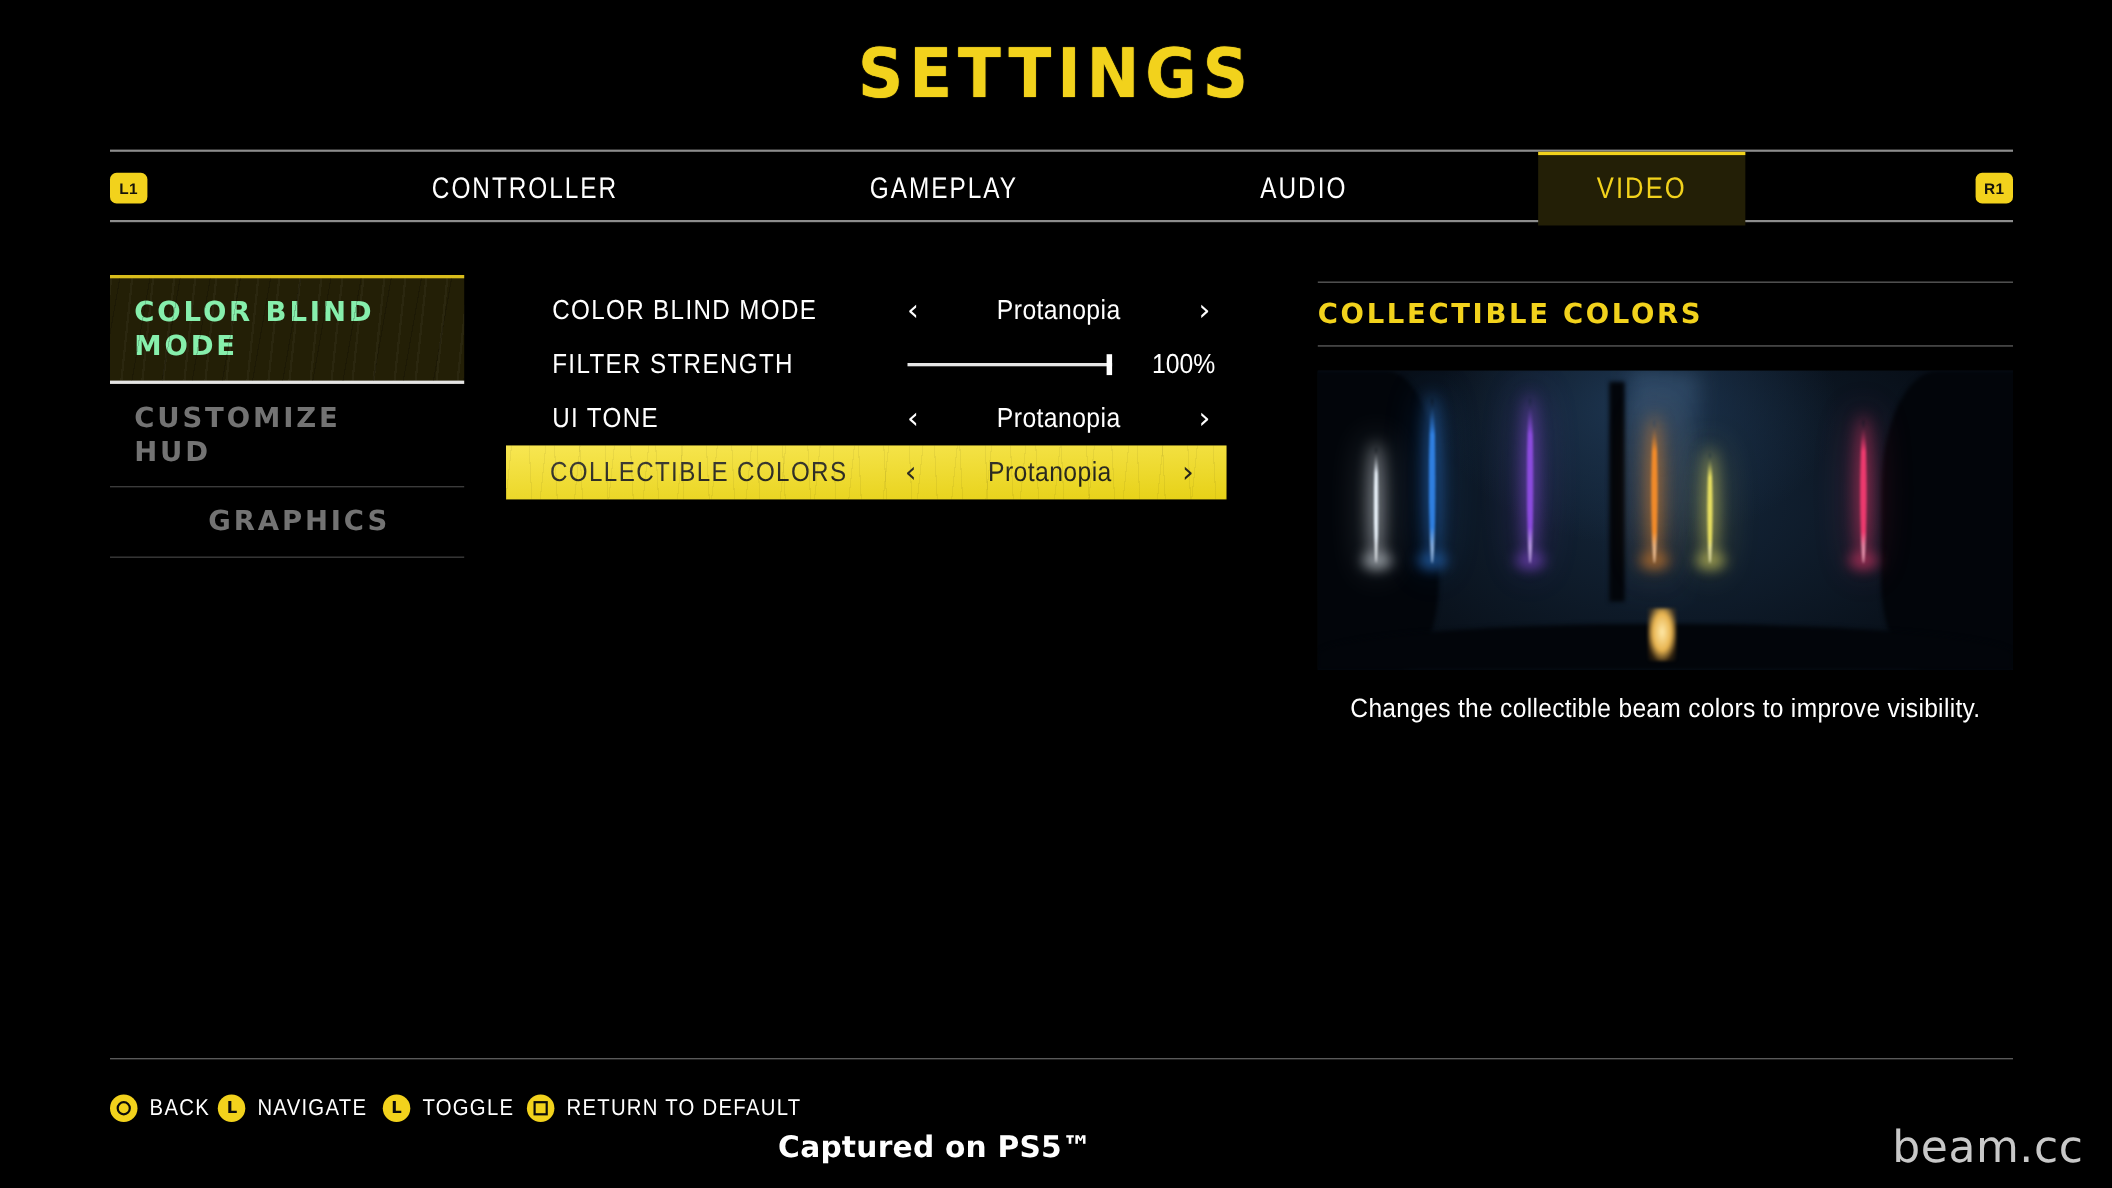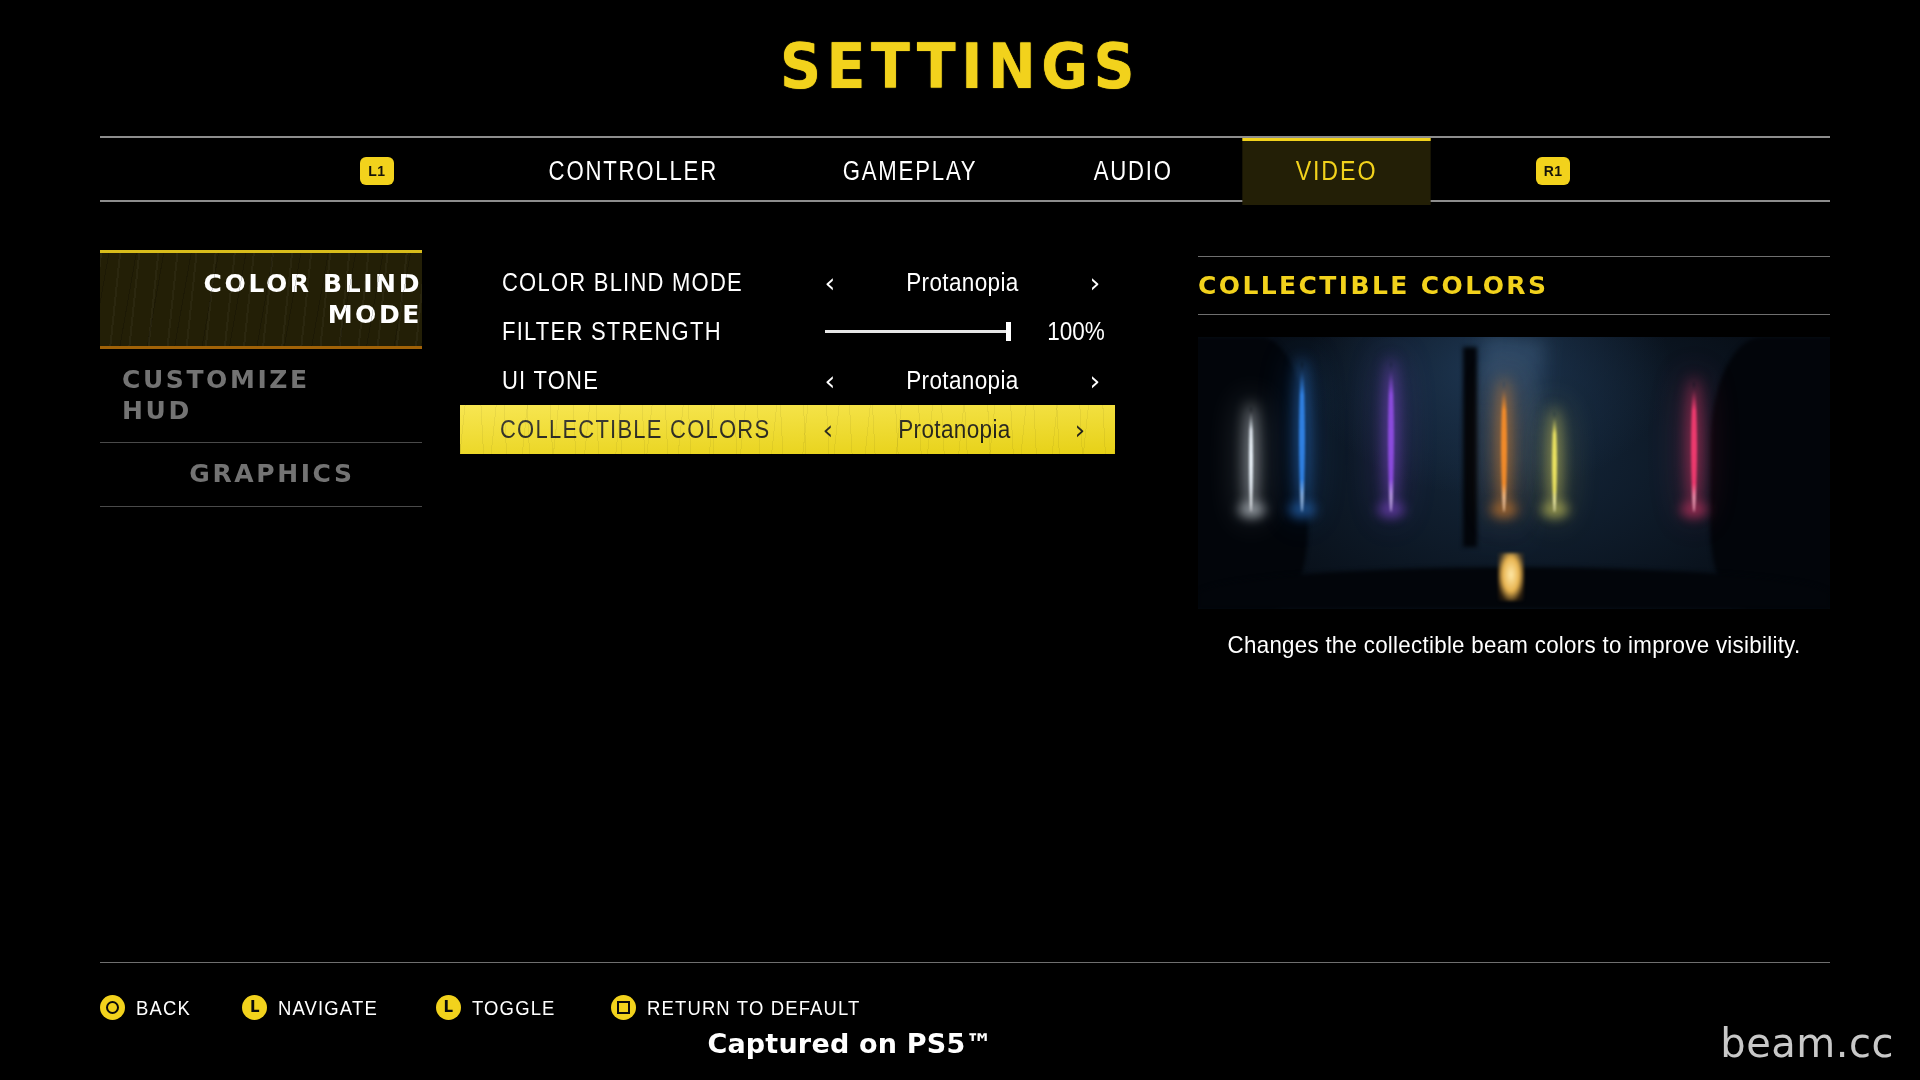--- a/index.html
+++ b/index.html
@@ -57,7 +57,7 @@
     height: 68px;
     display: flex;
     align-items: center;
-    justify-content: center;
+    justify-content: space-between;
   }
   .tab {
     font-family: "Liberation Sans Narrow", "Liberation Sans", sans-serif;

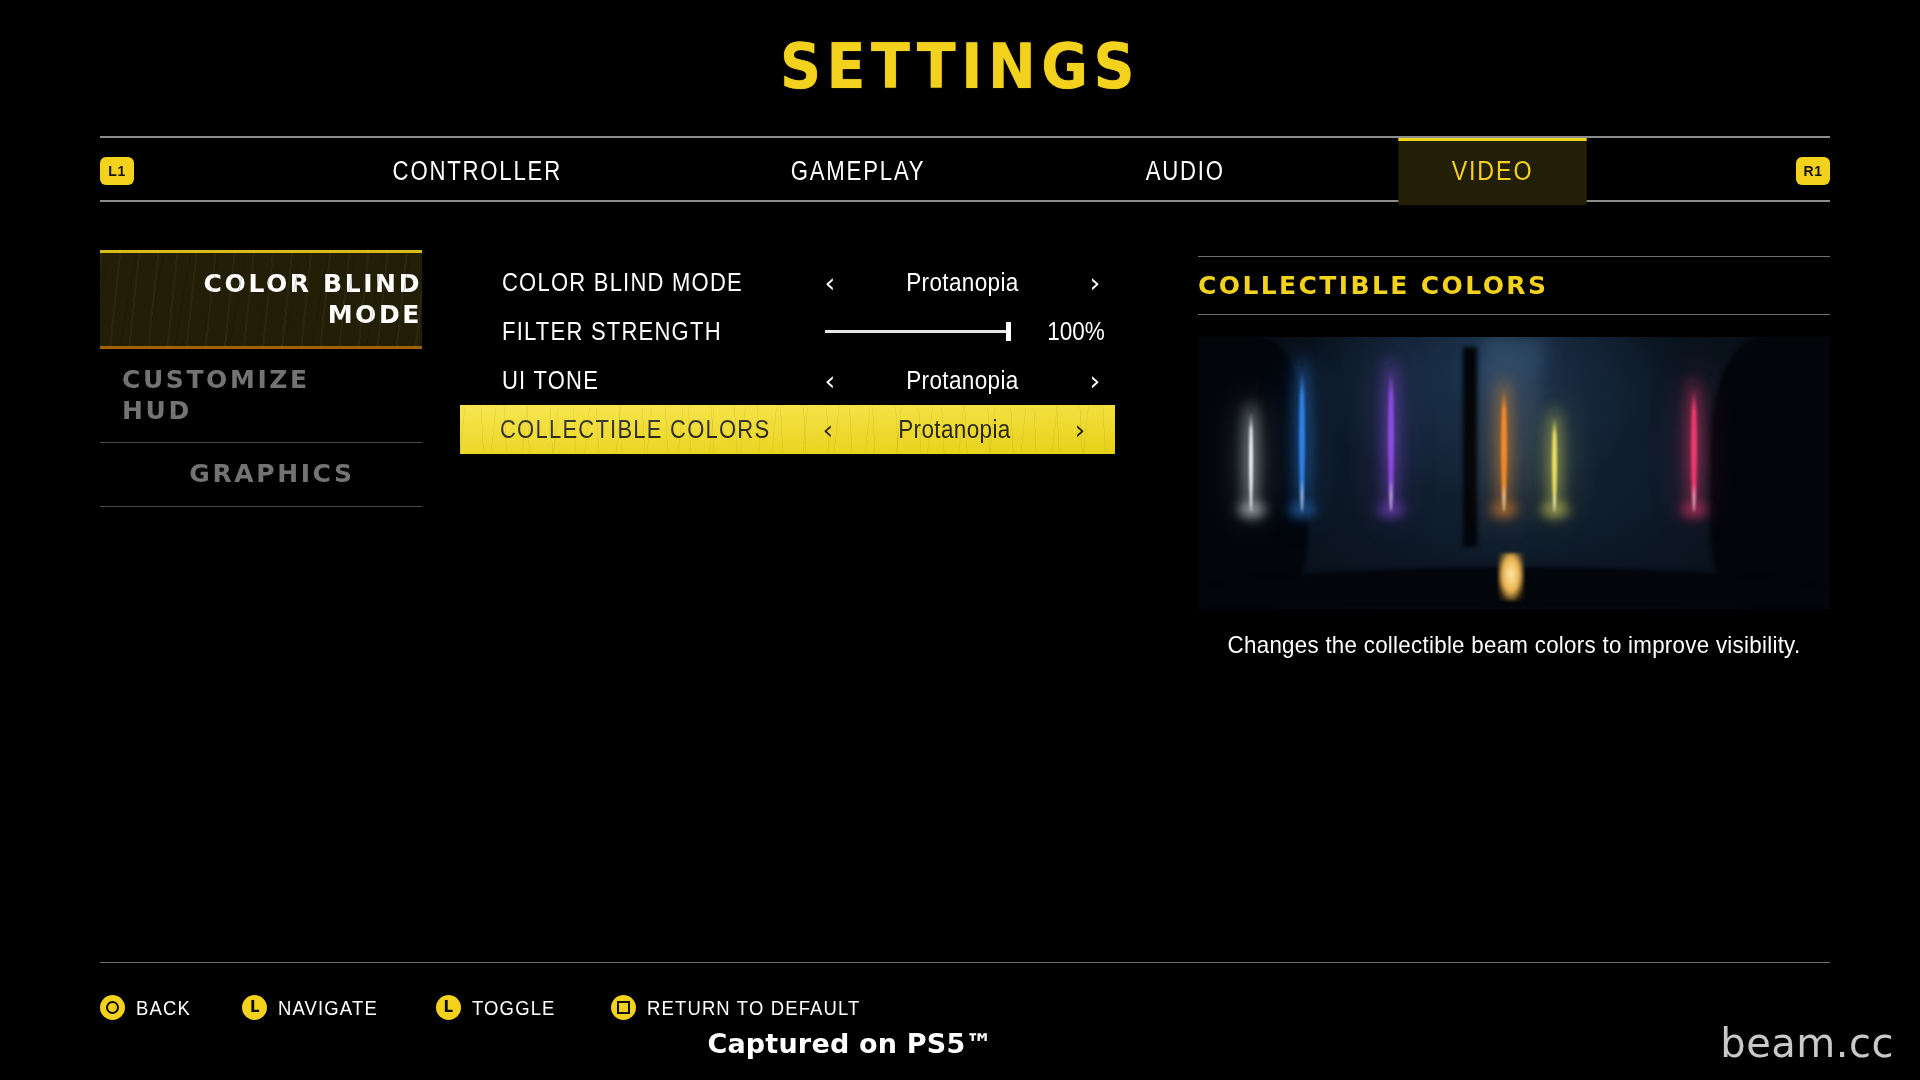--- a/index.html
+++ b/index.html
@@ -117,11 +117,10 @@
   }
   .side-item.selected {
     background: #231f06;
-    color: #ffffff;
+    color: #86efac;
     border-top: 3px solid #d8bc1b;
-    border-bottom: 3px solid #a16207;
-    position: relative;
-    text-align: right;
+    border-bottom: 3px solid #e5e5e5;
+    position: relative;
   }
   .side-item.selected::after {
     content: "";

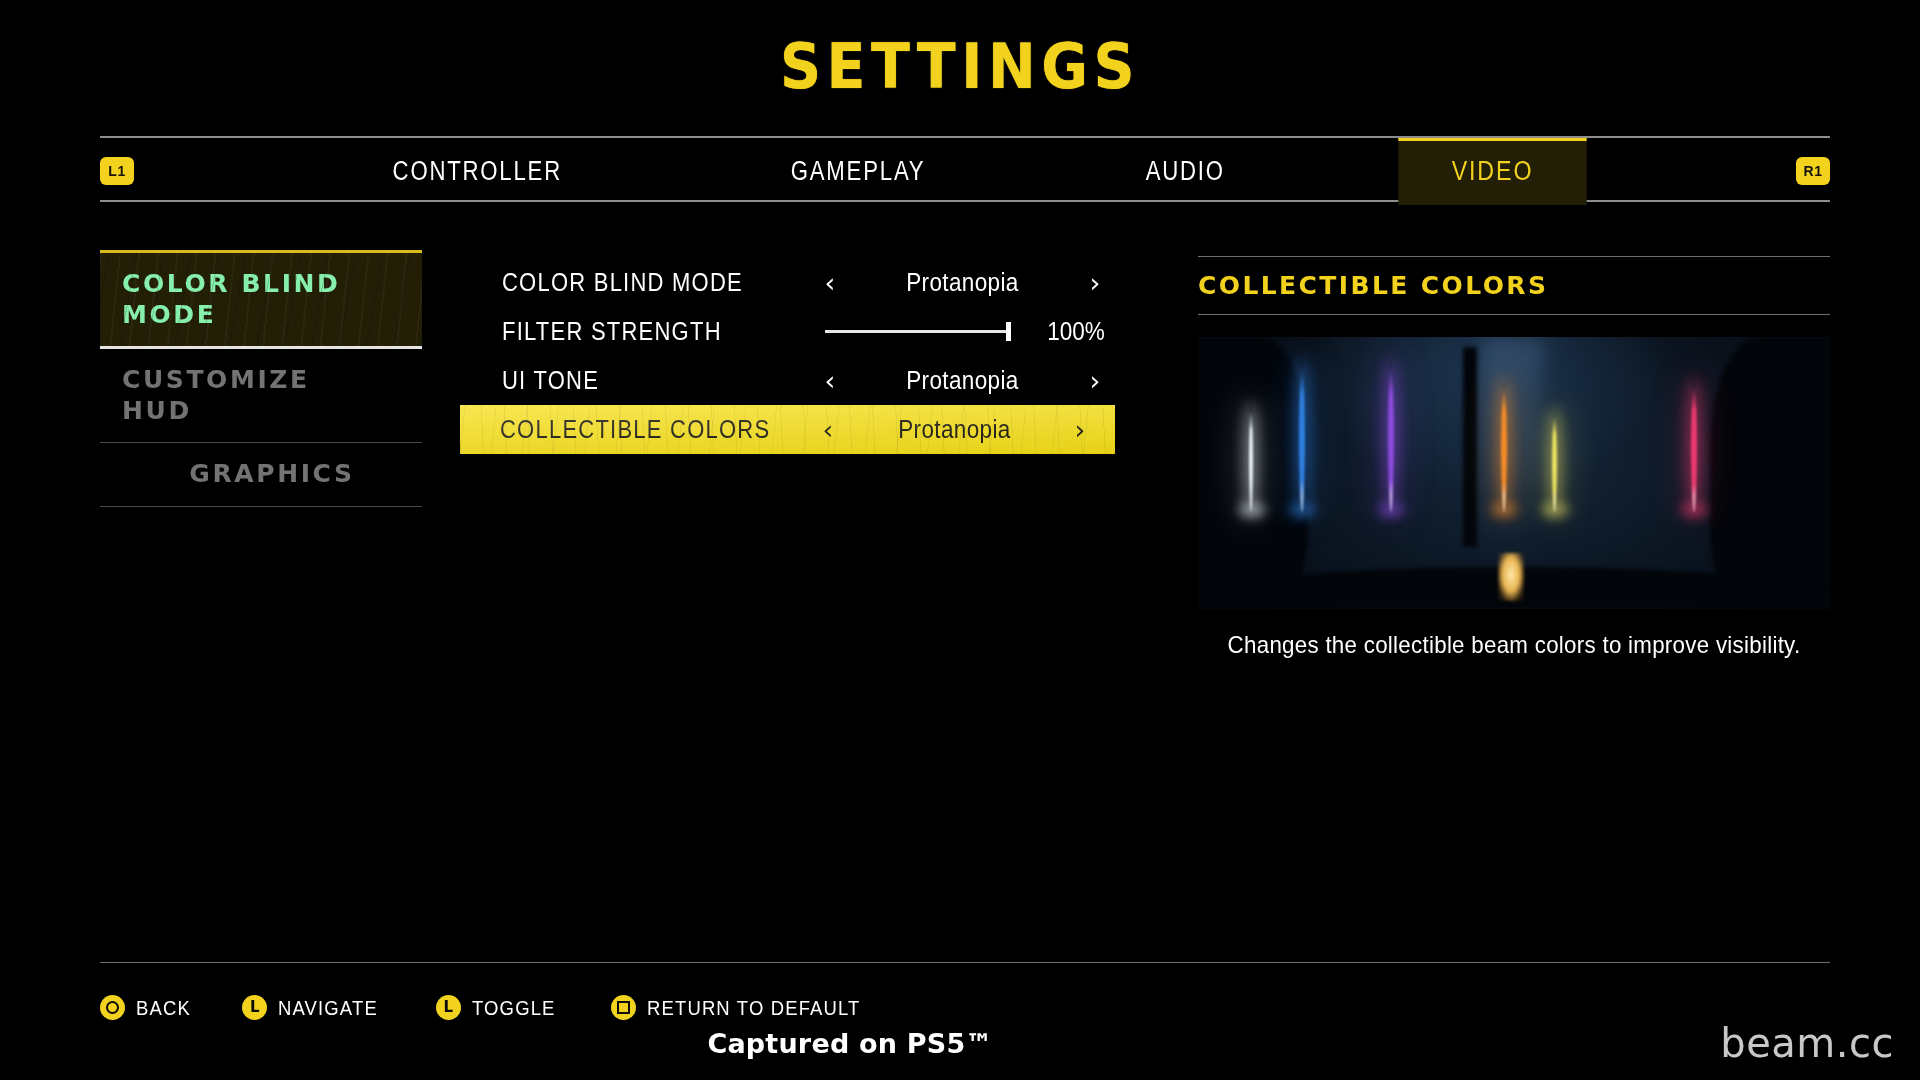--- a/index.html
+++ b/index.html
@@ -327,7 +327,6 @@
     left: 100px;
     display: flex;
     align-items: flex-start;
-    gap: 44px;
   }
   .prompt {
     display: flex;

